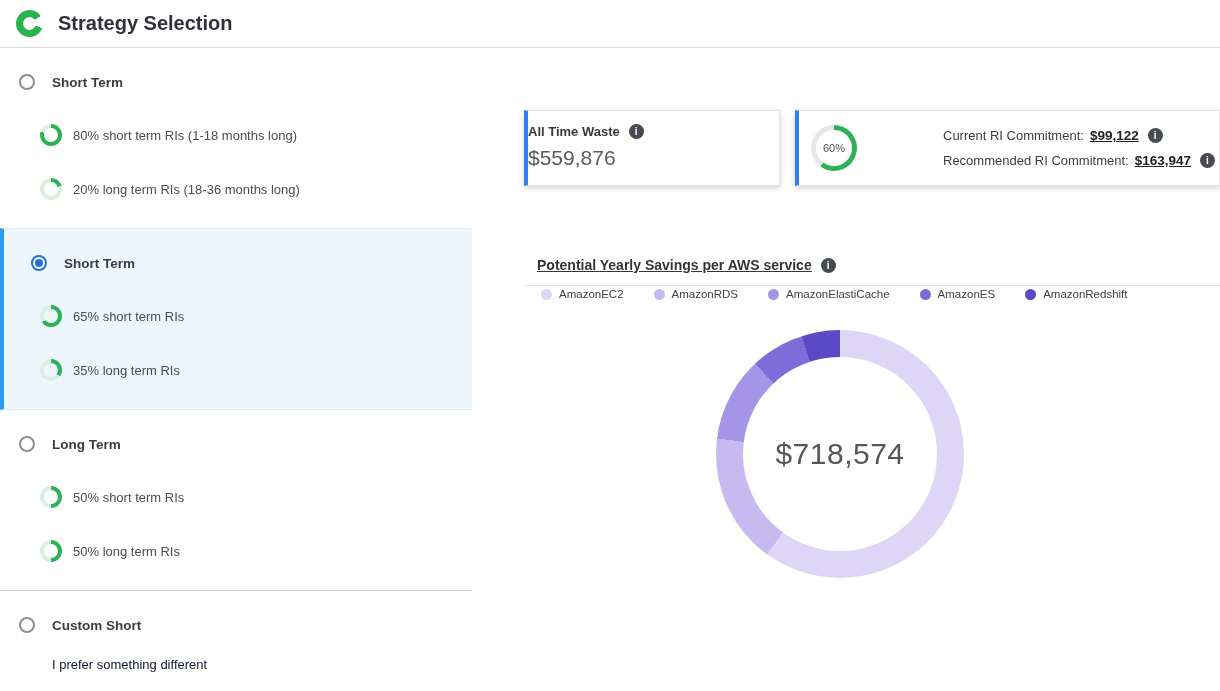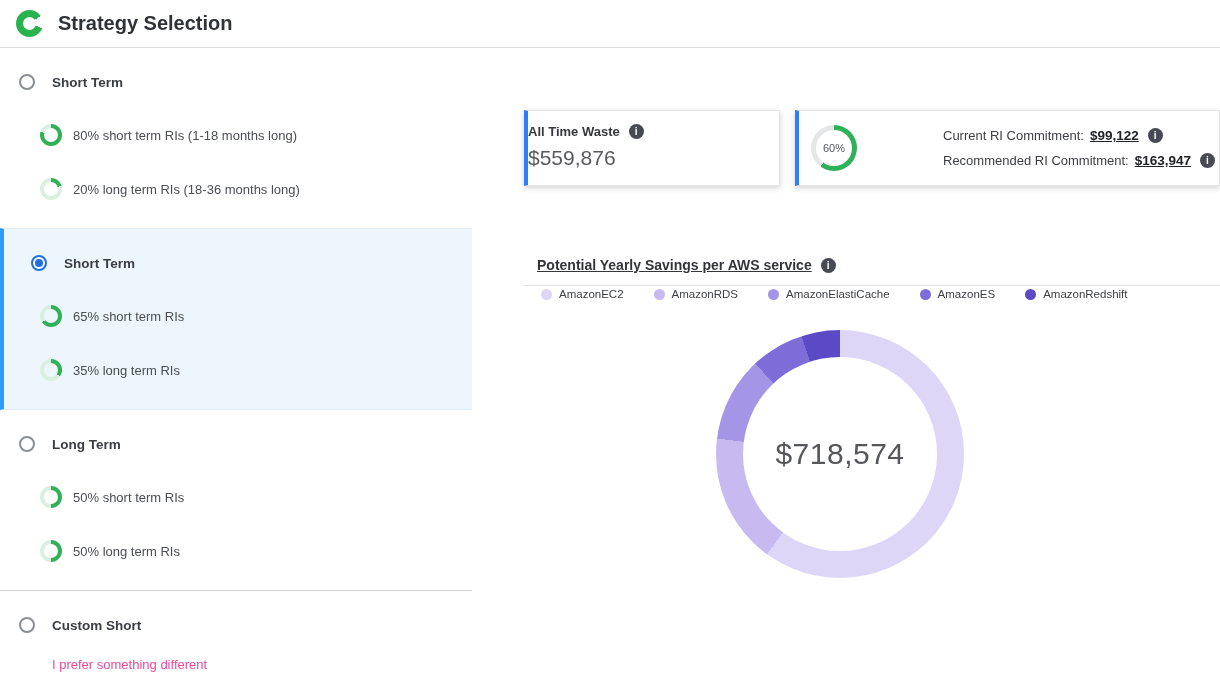--- a/index.html
+++ b/index.html
@@ -53,7 +53,7 @@
   .strategy.selected .strategy-item { margin-left: 36px; }
   .strategy.selected .ring::after { background: #edf6fd; }
   .strategy.divided { border-bottom: 1px solid #cfcfcf; }
-  .custom-desc { margin: 22px 0 0 52px; font-size: 13px; color: #ec4899; }
+  .custom-desc { margin: 22px 0 0 52px; font-size: 13px; color: #0f172a; }
 
   
   .card {

